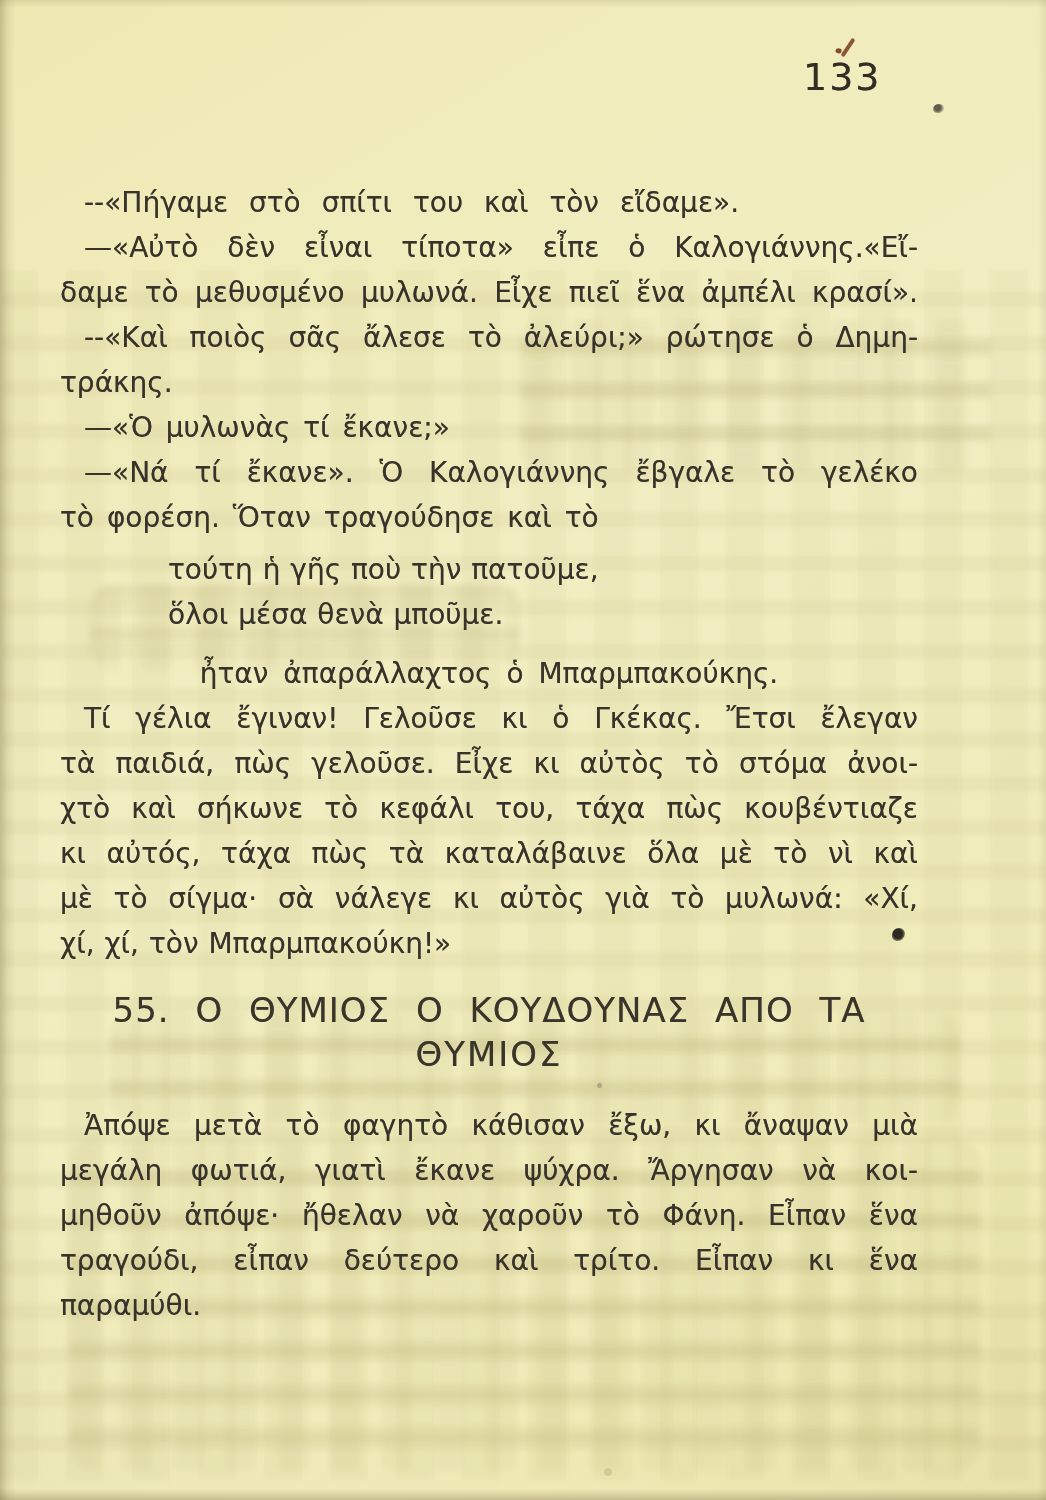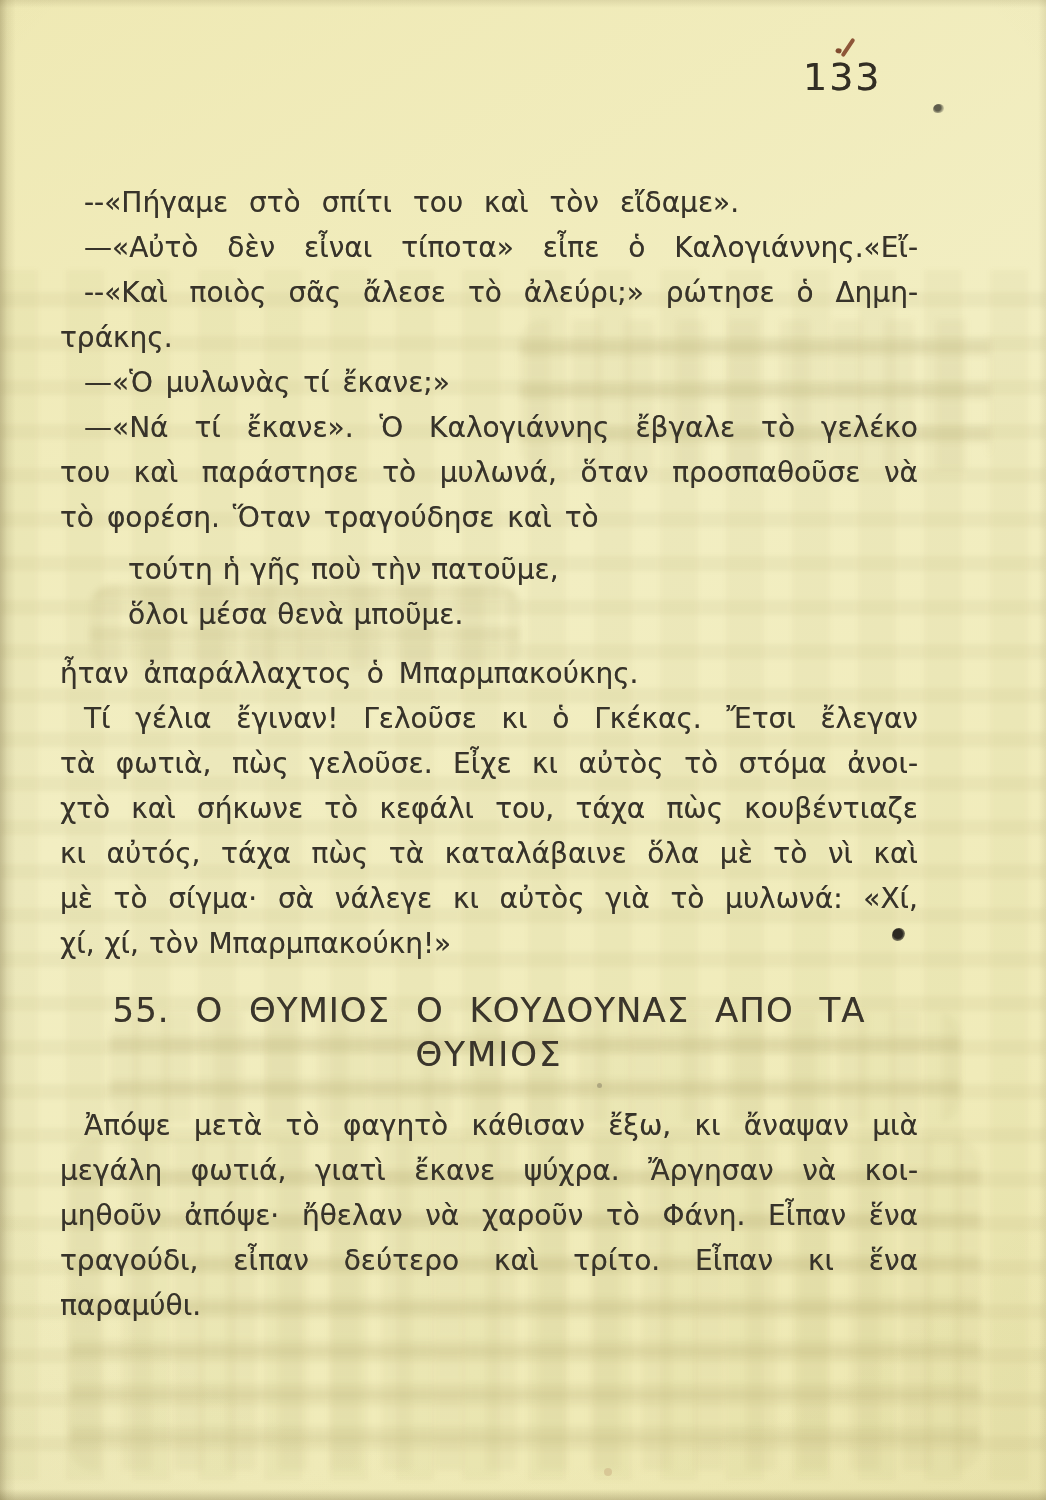--- a/index.html
+++ b/index.html
@@ -105,6 +105,7 @@
   <main class="text">
     <p class="ln ind sp8">--«Πήγαμε στὸ σπίτι του καὶ τὸν εἴδαμε».</p>
     <p class="ln ind just">—«Αὐτὸ δὲν εἶναι τίποτα» εἶπε ὁ Καλογιάννης.«Εἴ-</p>
+    <p class="ln just">δαμε τὸ μεθυσμένο μυλωνά. Εἶχε πιεῖ ἕνα ἀμπέλι κρασί».</p>
     <p class="ln ind just">--«Καὶ ποιὸς σᾶς ἄλεσε τὸ ἀλεύρι;» ρώτησε ὁ Δημη-</p>
     <p class="ln">τράκης.</p>
     <p class="ln ind sp2">—«Ὁ μυλωνὰς τί ἔκανε;»</p>

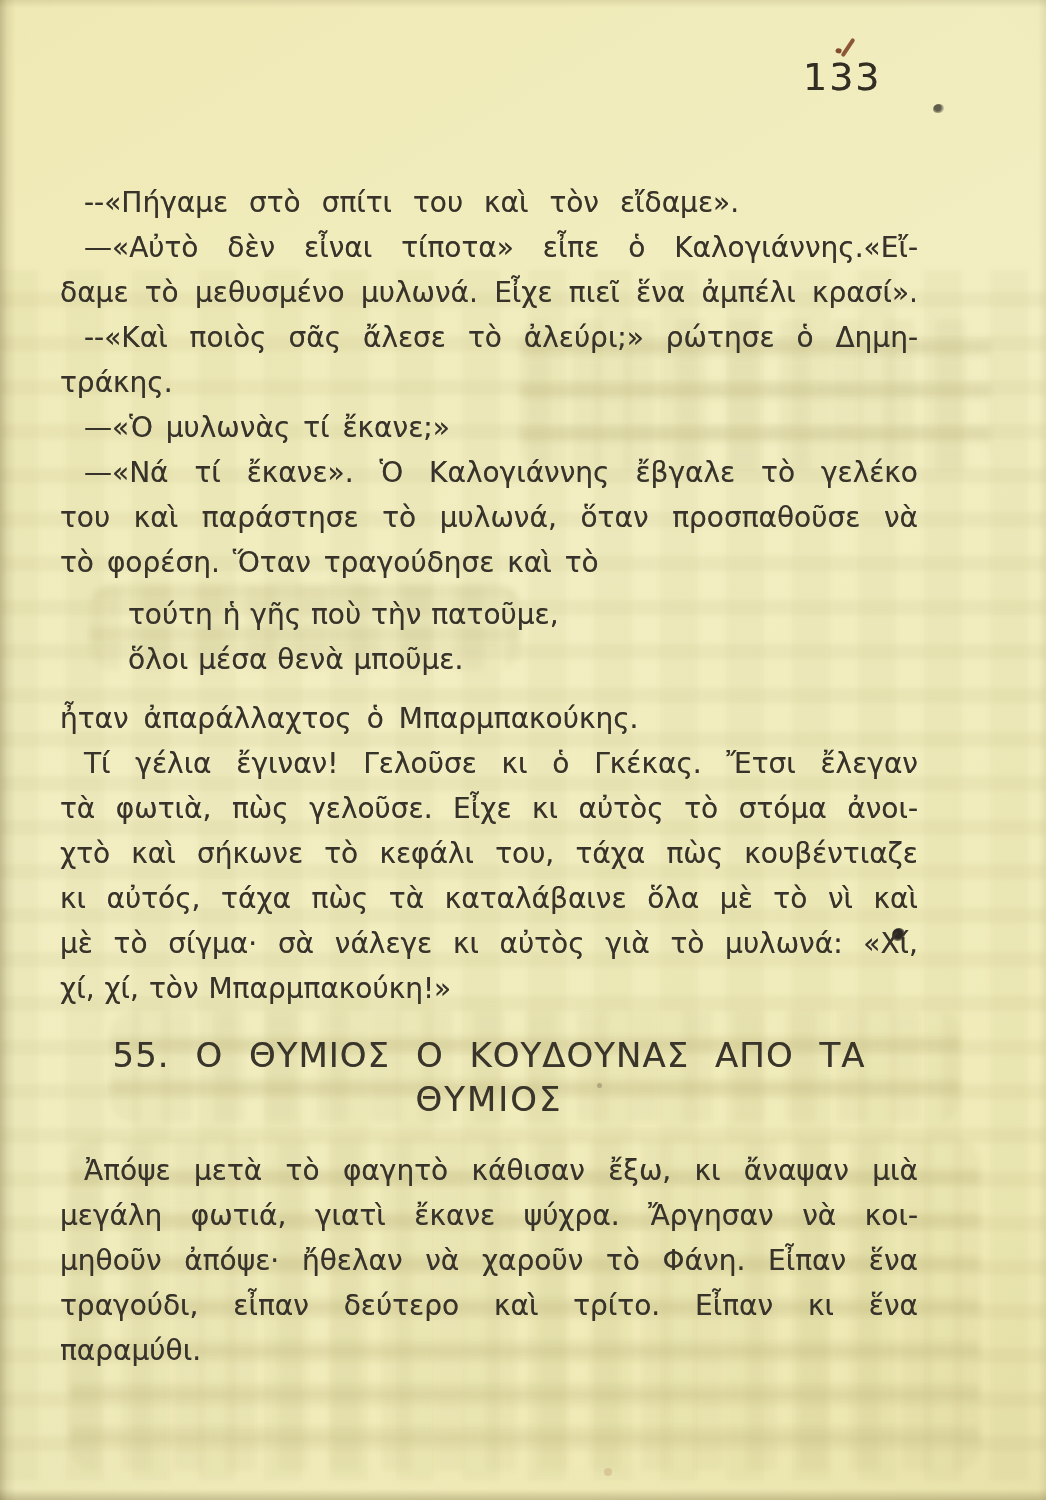--- a/index.html
+++ b/index.html
@@ -110,7 +110,6 @@
     <p class="ln">τράκης.</p>
     <p class="ln ind sp2">—«Ὁ μυλωνὰς τί ἔκανε;»</p>
     <p class="ln ind just">—«Νά τί ἔκανε». Ὁ Καλογιάννης ἔβγαλε τὸ γελέκο</p>
-    <p class="ln just">του καὶ παράστησε τὸ μυλωνά, ὅταν προσπαθοῦσε νὰ</p>
     <p class="ln sp2">τὸ φορέση. Ὅταν τραγούδησε καὶ τὸ</p>
     <p class="ln verse mt7">τούτη ἡ γῆς ποὺ τὴν πατοῦμε,</p>
     <p class="ln verse">ὅλοι μέσα θενὰ μποῦμε.</p>

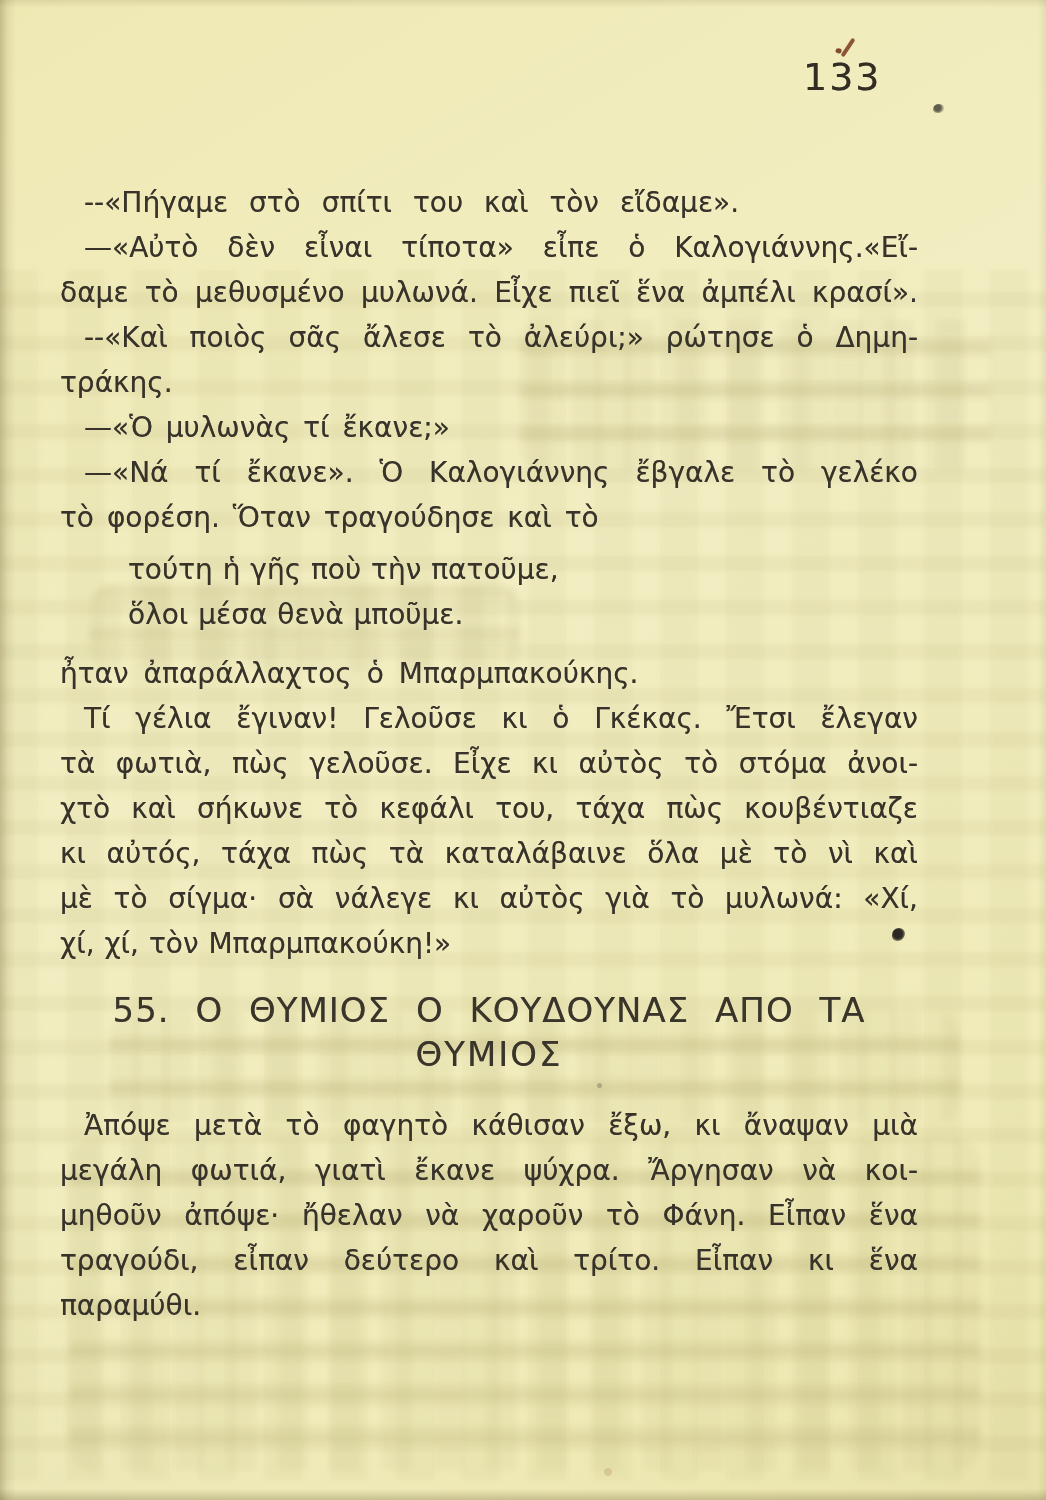--- a/index.html
+++ b/index.html
@@ -69,7 +69,7 @@
   .sp2{word-spacing:4px;}
   .sp4{word-spacing:6px;}
   .sp8{word-spacing:12px;margin-top:44px;}
-  .verse{margin-left:68px;}
+  .verse{margin-left:108px;}
   .mt7{margin-top:7px;}
   .mt14{margin-top:14px;}
   .heading{

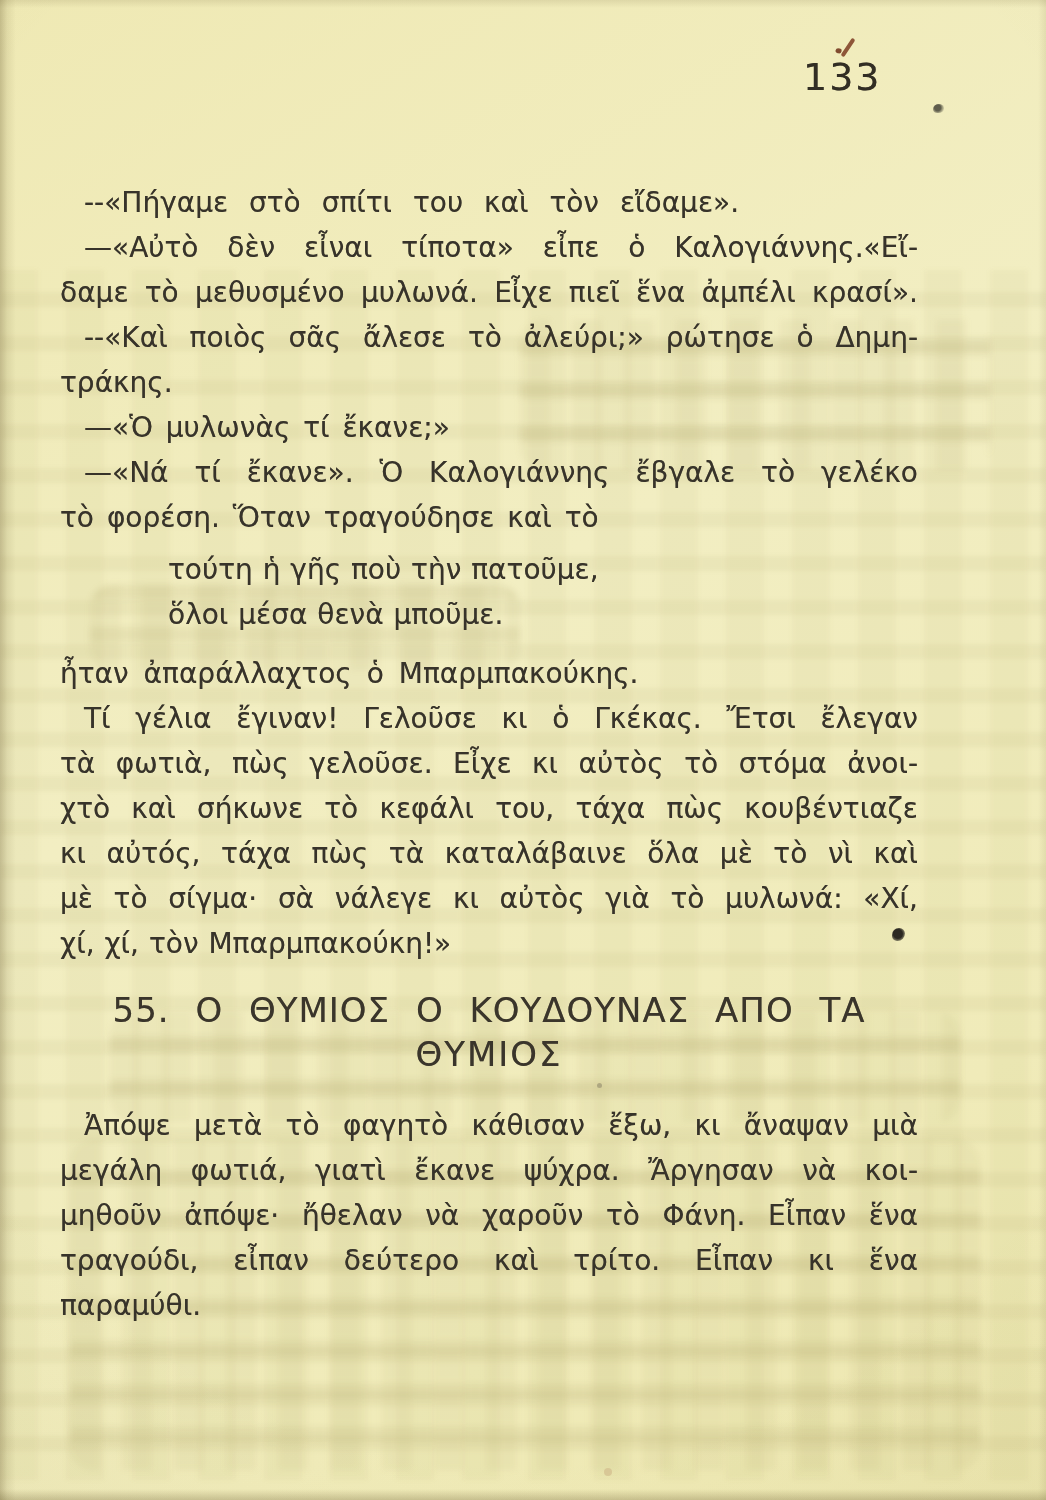--- a/index.html
+++ b/index.html
@@ -71,7 +71,7 @@
   .sp8{word-spacing:12px;margin-top:44px;}
   .verse{margin-left:108px;}
   .mt7{margin-top:7px;}
-  .mt14{margin-top:14px;}
+  .mt14{margin-top:14px;text-align:center;}
   .heading{
     margin:22px 0 27px 0;text-align:center;font-size:34px;font-weight:normal;
     color:#3a352b;text-shadow:0 0 .5px rgba(55,50,40,.5);

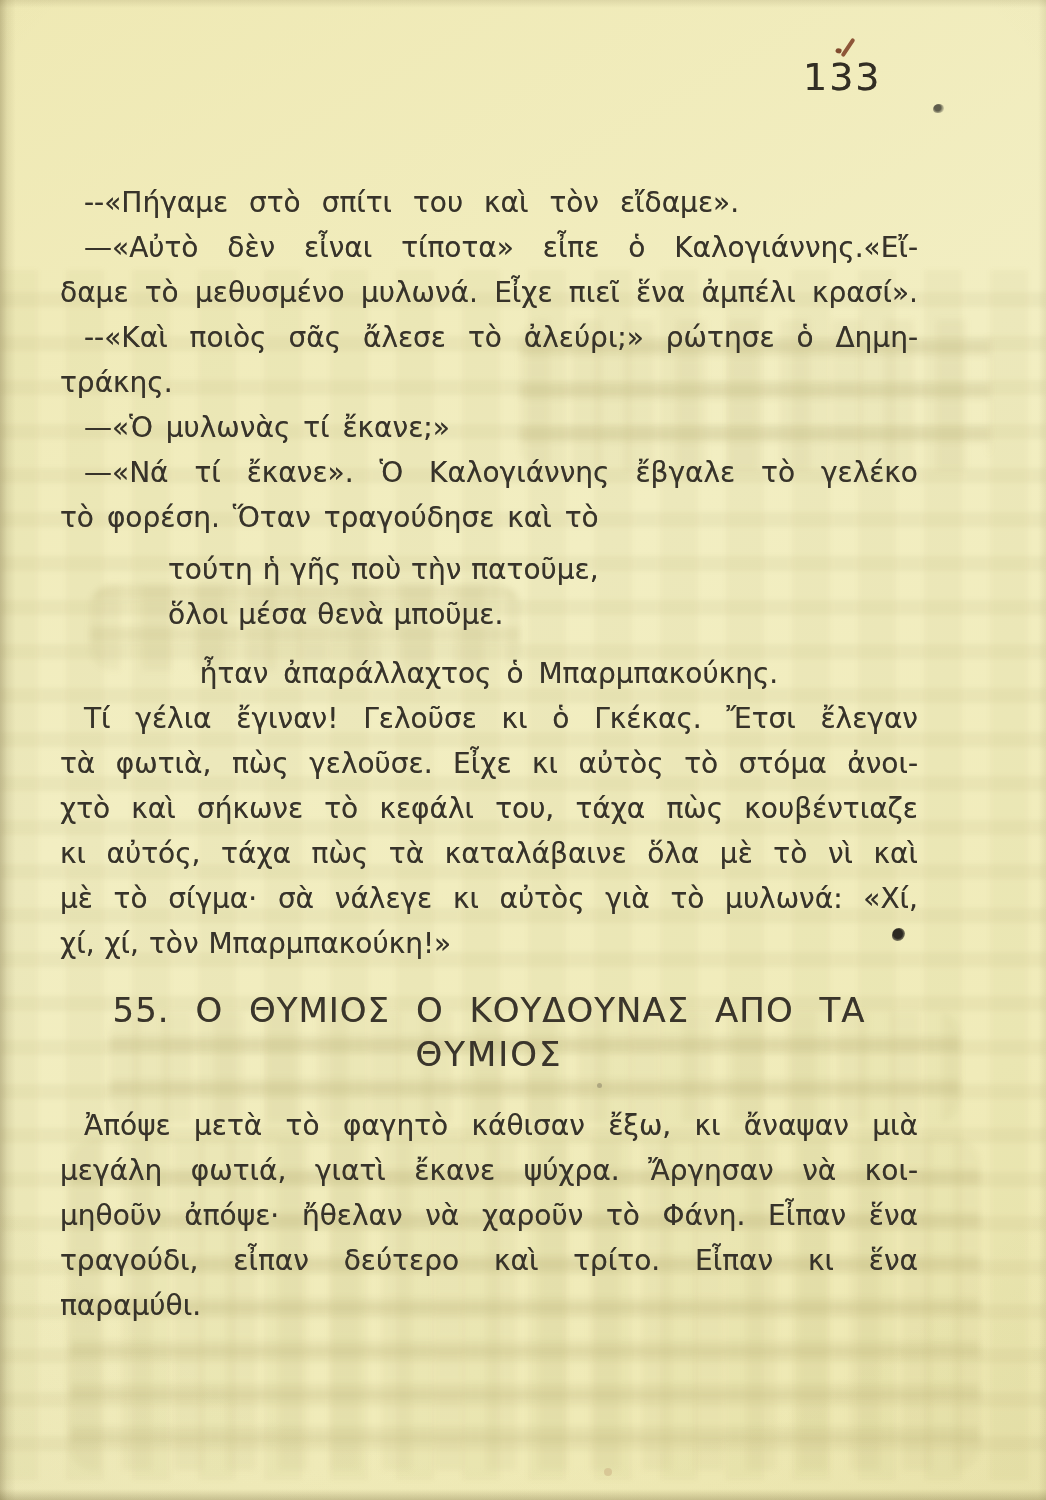--- a/index.html
+++ b/index.html
@@ -115,7 +115,7 @@
     <p class="ln verse">ὅλοι μέσα θενὰ μποῦμε.</p>
     <p class="ln sp4 mt14">ἦταν ἀπαράλλαχτος ὁ Μπαρμπακούκης.</p>
     <p class="ln ind just">Τί γέλια ἔγιναν! Γελοῦσε κι ὁ Γκέκας. Ἔτσι ἔλεγαν</p>
-    <p class="ln just">τὰ φωτιὰ, πὼς γελοῦσε. Εἶχε κι αὐτὸς τὸ στόμα ἀνοι-</p>
+    <p class="ln just">τὰ παιδιά, πὼς γελοῦσε. Εἶχε κι αὐτὸς τὸ στόμα ἀνοι-</p>
     <p class="ln just">χτὸ καὶ σήκωνε τὸ κεφάλι του, τάχα πὼς κουβέντιαζε</p>
     <p class="ln just">κι αὐτός, τάχα πὼς τὰ καταλάβαινε ὅλα μὲ τὸ νὶ καὶ</p>
     <p class="ln just">μὲ τὸ σίγμα· σὰ νάλεγε κι αὐτὸς γιὰ τὸ μυλωνά: «Χί,</p>

